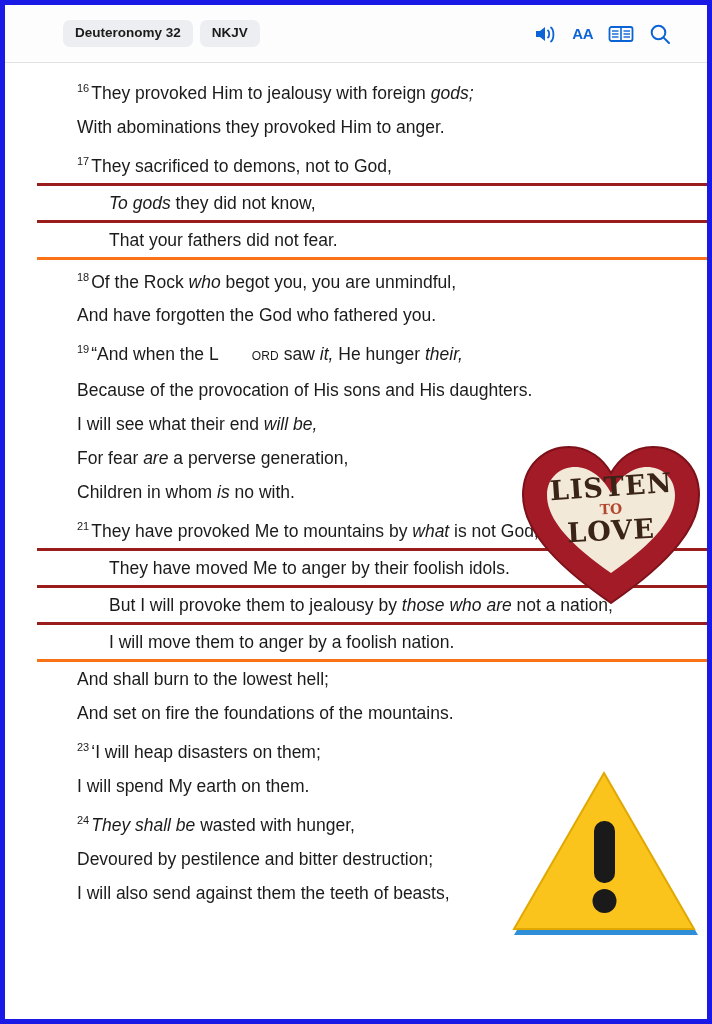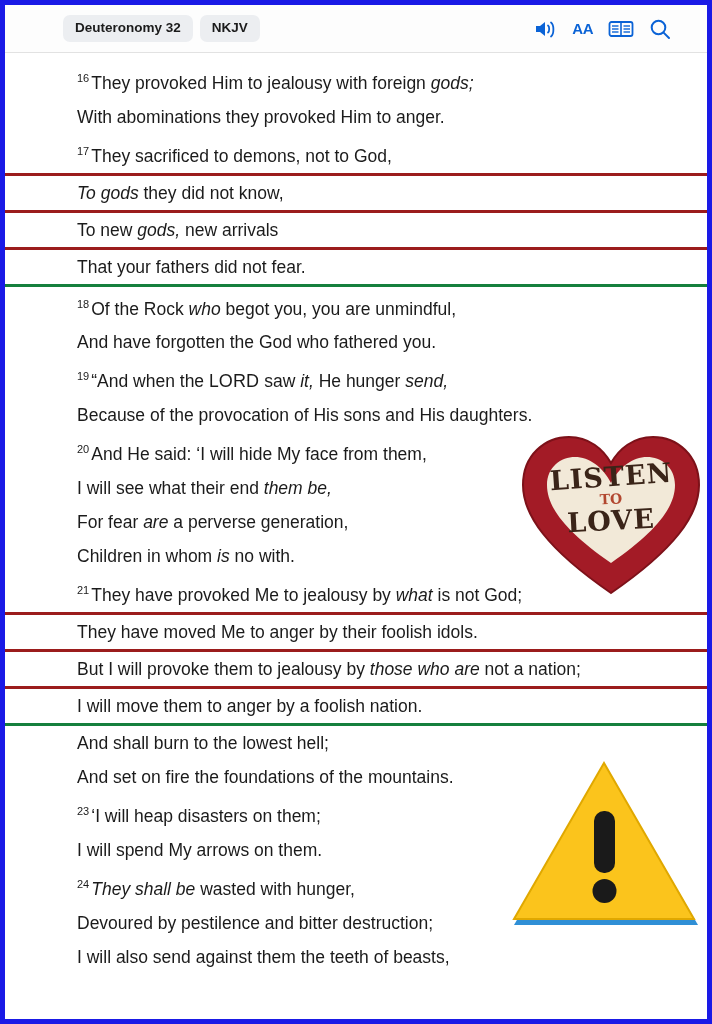--- a/index.html
+++ b/index.html
@@ -19,7 +19,7 @@
   
   .topbar {
     position: relative;
-    height: 48px;
+    height: 58px;
     display: flex;
     align-items: center;
     padding: 0 18px 0 58px;

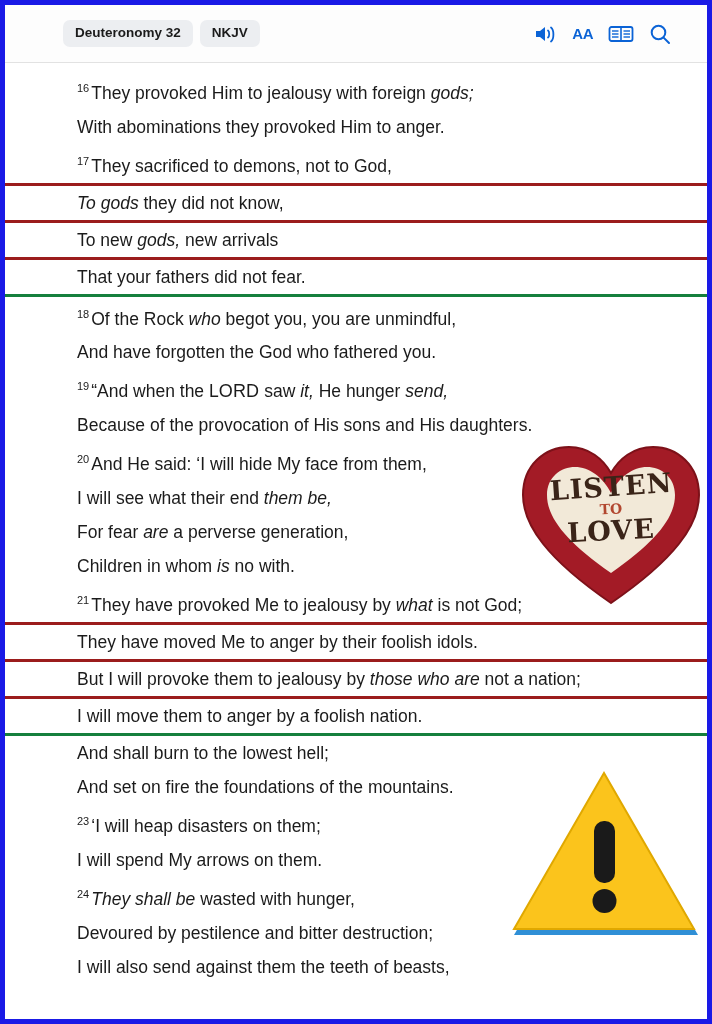--- a/index.html
+++ b/index.html
@@ -78,8 +78,9 @@
   
   .hl {
     border-top: 3px solid #9b1c1c;
-    border-bottom: 3px solid #15803d;
+    border-bottom: 3px solid #f97316;
     margin-top: -3px;
+    margin-left: 32px;
   }
   .hl-first { margin-top: 0; }
   

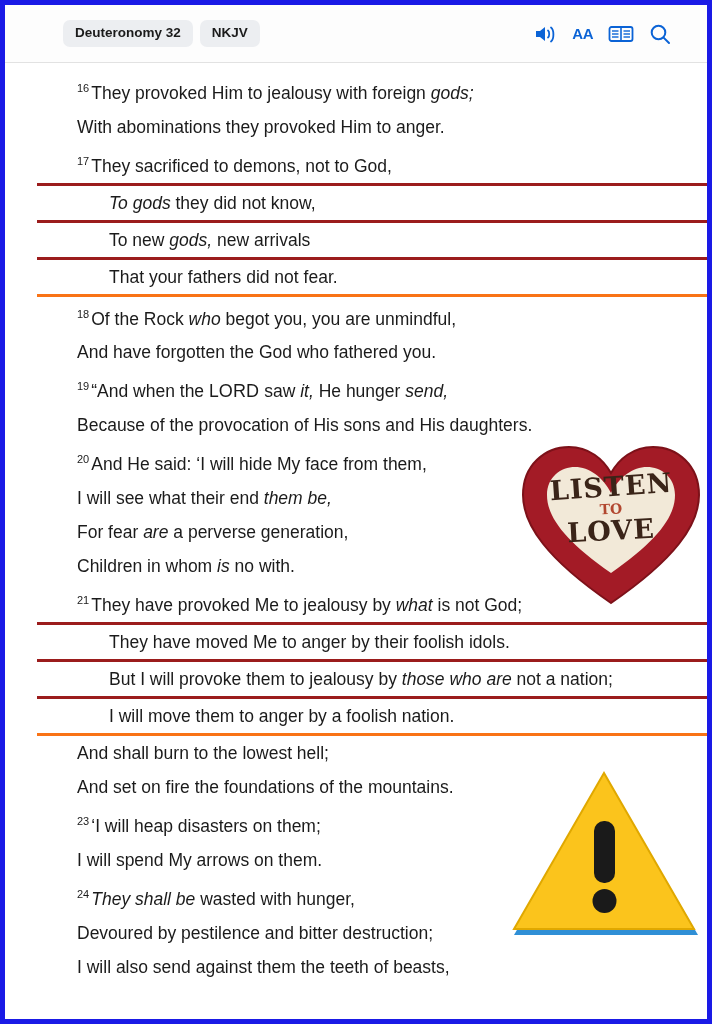--- a/index.html
+++ b/index.html
@@ -185,7 +185,6 @@
 
     <div class="line hl hl-first"><i>To gods</i><span> they did not know,</span></div>
 
-    <div class="line hl"><span>To new </span><i>gods,</i><span> new arrivals</span></div>
 
     <div class="line hl"><span>That your fathers did not fear.</span></div>
 

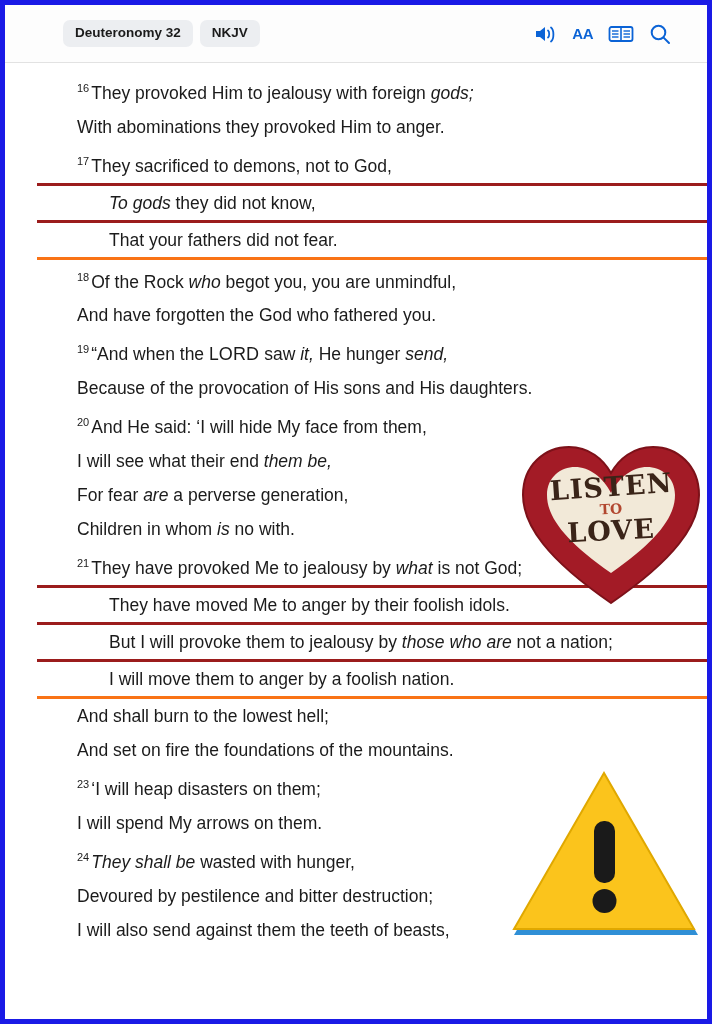--- a/index.html
+++ b/index.html
@@ -74,7 +74,7 @@
     color: #1b1b1b;
   }
   .line i { font-style: italic; }
-  .smallcap { font-size: 18px; letter-spacing: 0.2px; }
+  .smallcap { font-size: 12px; letter-spacing: 0.2px; margin-left: 33px; }
   
   .hl {
     border-top: 3px solid #9b1c1c;

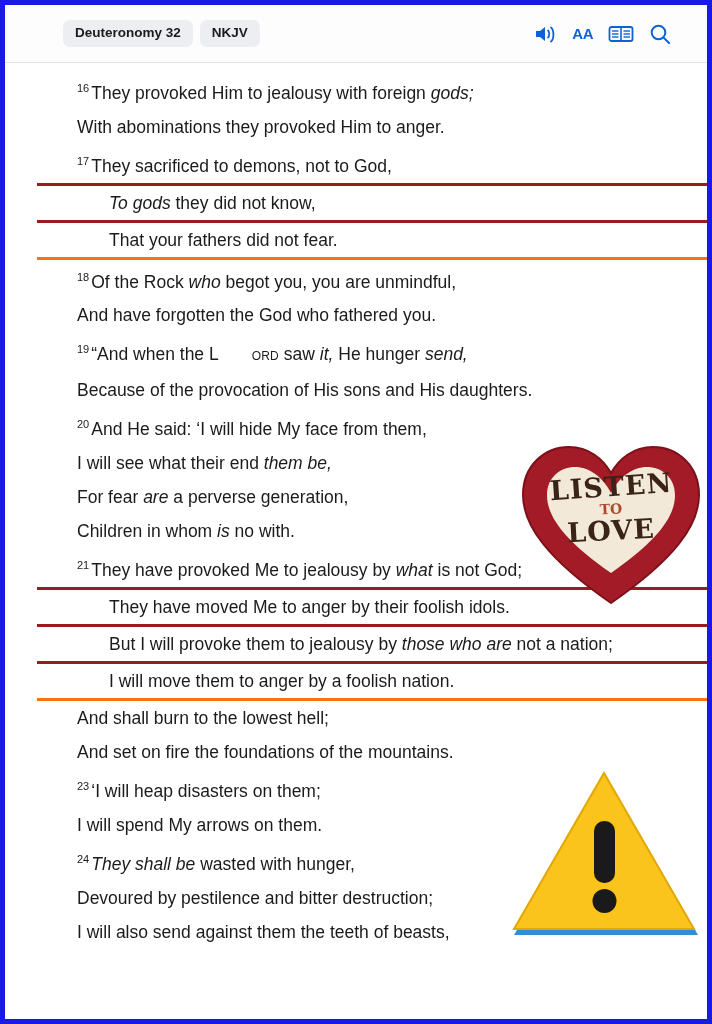--- a/index.html
+++ b/index.html
@@ -192,7 +192,7 @@
 
     <div class="line"><span>And have forgotten the God who fathered you.</span></div>
 
-    <div class="line"><span class="vnum">19</span><span>“And when the L<span class="smallcap">ORD</span> saw </span><i>it,</i><span> He hunger </span><i>send,</i></div>
+    <div class="line"><span class="vnum">19</span><span>“And when the L<span class="smallcap">ORD</span> saw </span><i>it,</i><span> He hunger </span><i>their,</i></div>
 
     <div class="line"><span>Because of the provocation of His sons and His daughters.</span></div>
 

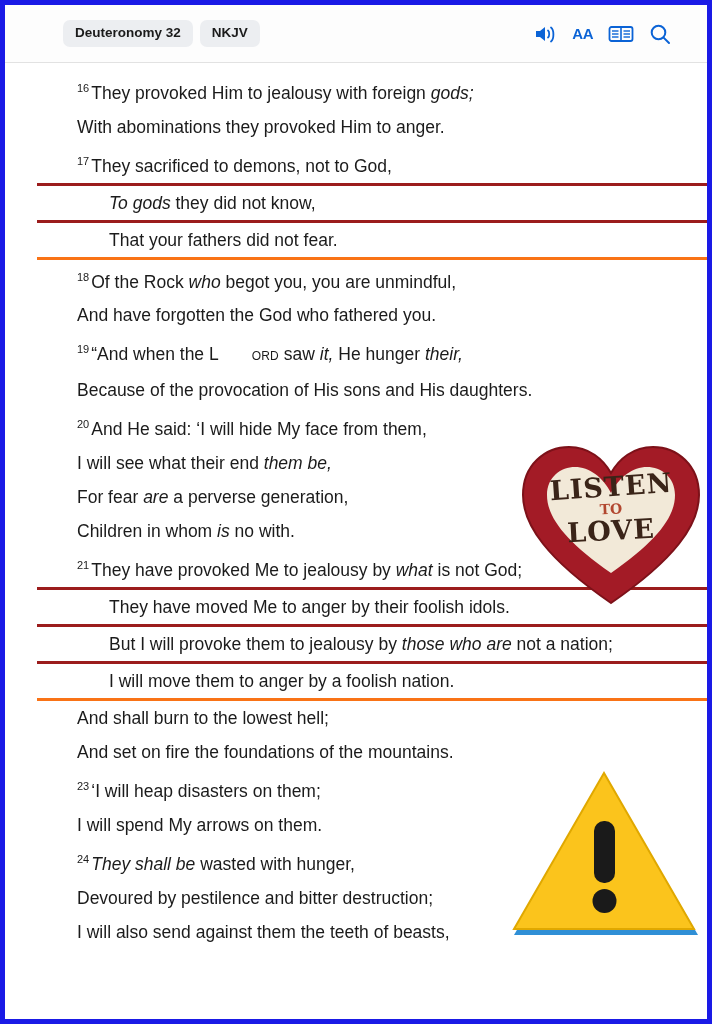--- a/index.html
+++ b/index.html
@@ -196,7 +196,6 @@
 
     <div class="line"><span>Because of the provocation of His sons and His daughters.</span></div>
 
-    <div class="line"><span class="vnum">20</span><span>And He said: ‘I will hide My face from them,</span></div>
 
     <div class="line"><span>I will see what their end </span><i>them be,</i></div>
 

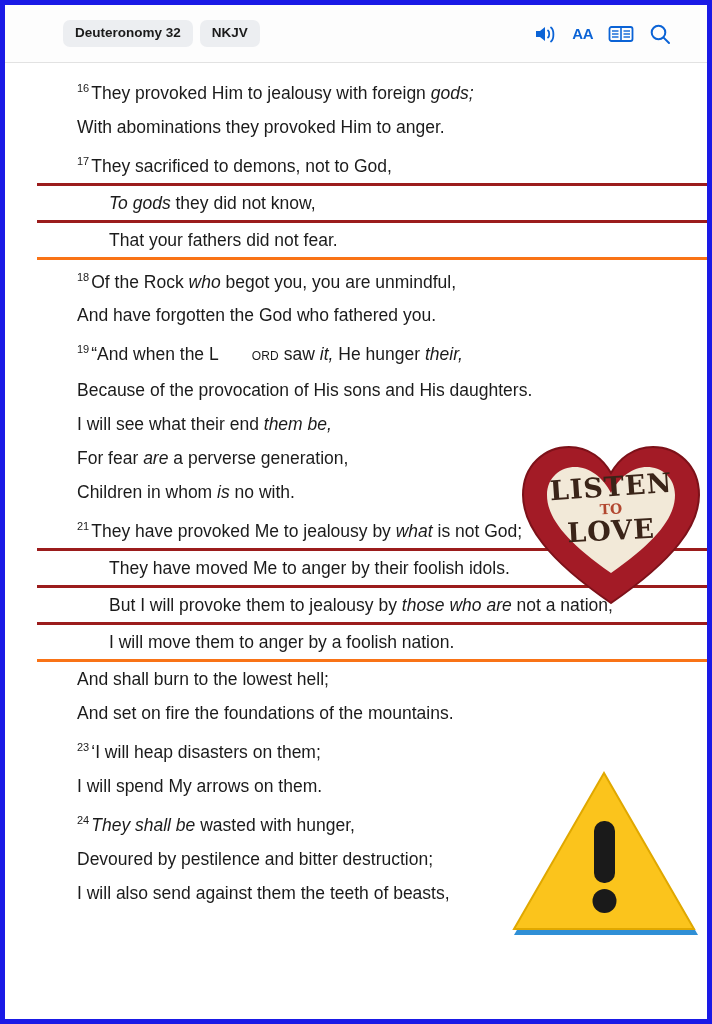--- a/index.html
+++ b/index.html
@@ -197,7 +197,7 @@
     <div class="line"><span>Because of the provocation of His sons and His daughters.</span></div>
 
 
-    <div class="line"><span>I will see what their end </span><i>them be,</i></div>
+    <div class="line"><span>I will see what their end </span><i>will be,</i></div>
 
     <div class="line"><span>For fear </span><i>are</i><span> a perverse generation,</span></div>
 

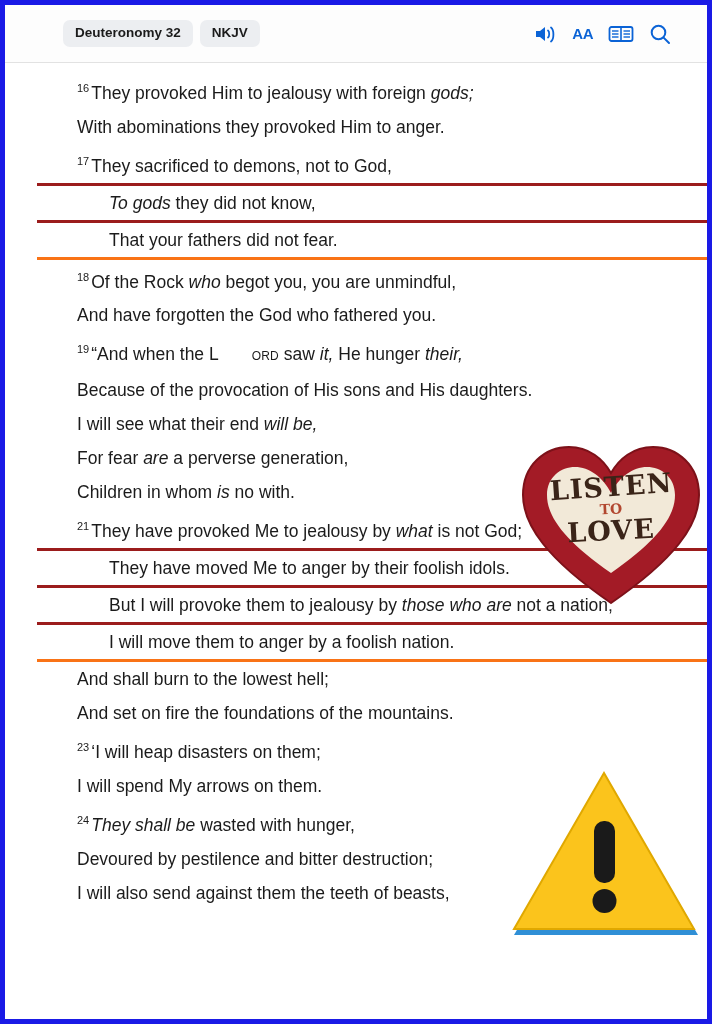--- a/index.html
+++ b/index.html
@@ -203,7 +203,7 @@
 
     <div class="line"><span>Children in whom </span><i>is</i><span> no with.</span></div>
 
-    <div class="line"><span class="vnum">21</span><span>They have provoked Me to jealousy by </span><i>what</i><span> is not God;</span></div>
+    <div class="line"><span class="vnum">21</span><span>They have provoked Me to mountains by </span><i>what</i><span> is not God;</span></div>
 
     <div class="line hl hl-first"><span>They have moved Me to anger by their foolish idols.</span></div>
 

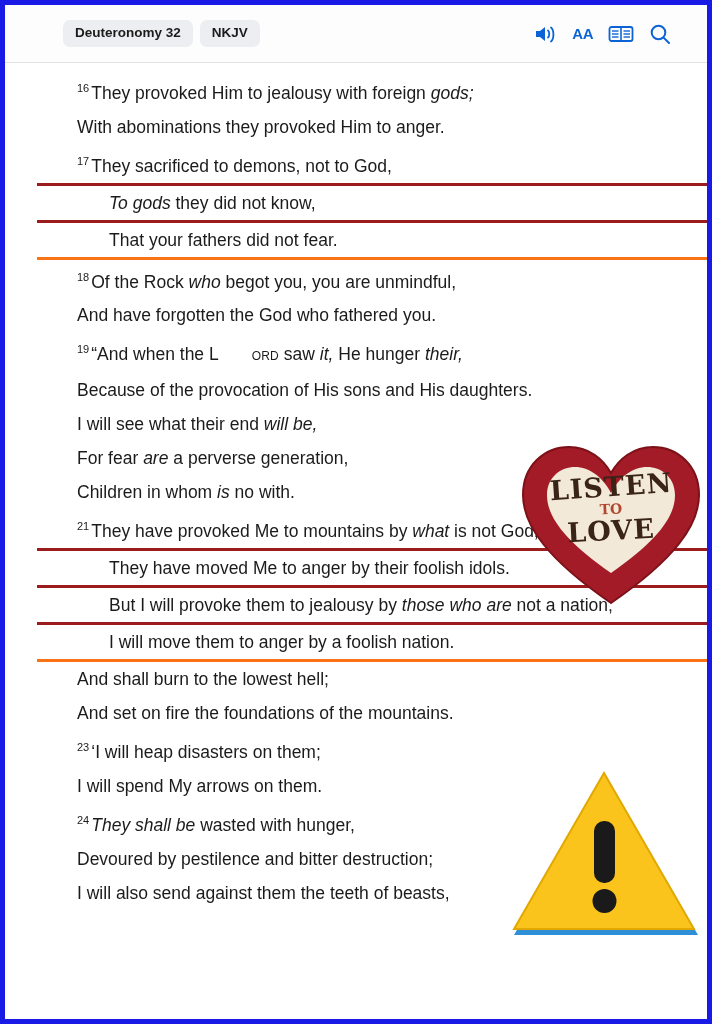--- a/index.html
+++ b/index.html
@@ -219,7 +219,7 @@
 
     <div class="line"><span class="vnum">23</span><span>‘I will heap disasters on them;</span></div>
 
-    <div class="line"><span>I will spend My arrows on them.</span></div>
+    <div class="line"><span>I will spend My earth on them.</span></div>
 
     <div class="line"><span class="vnum">24</span><i>They shall be</i><span> wasted with hunger,</span></div>
 

